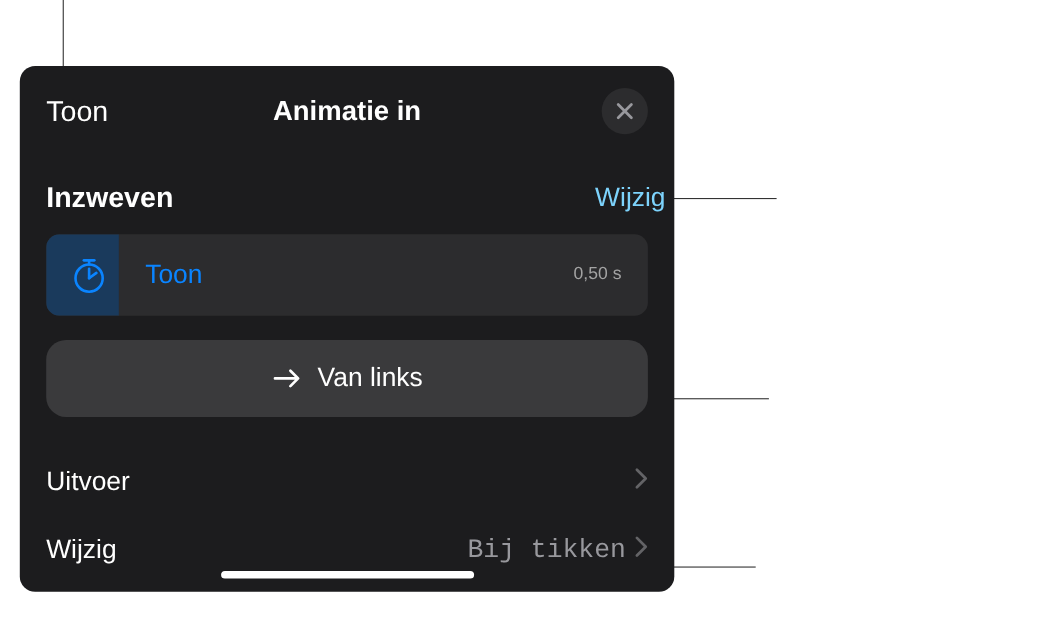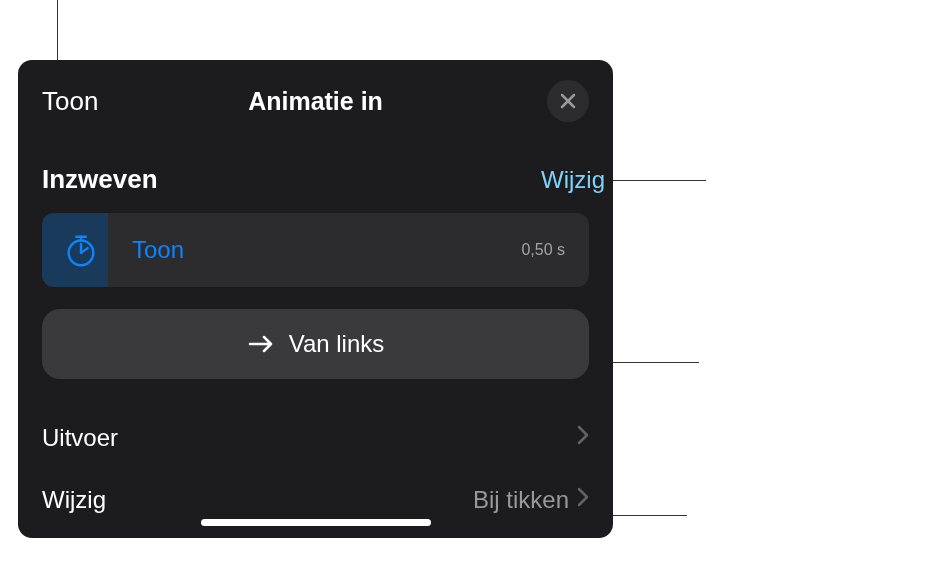--- a/index.html
+++ b/index.html
@@ -210,6 +210,7 @@
     .list-right {
       display: flex;
       align-items: center;
+      font-family: Liberation Mono, monospace;
     }
 
     .chevron {

